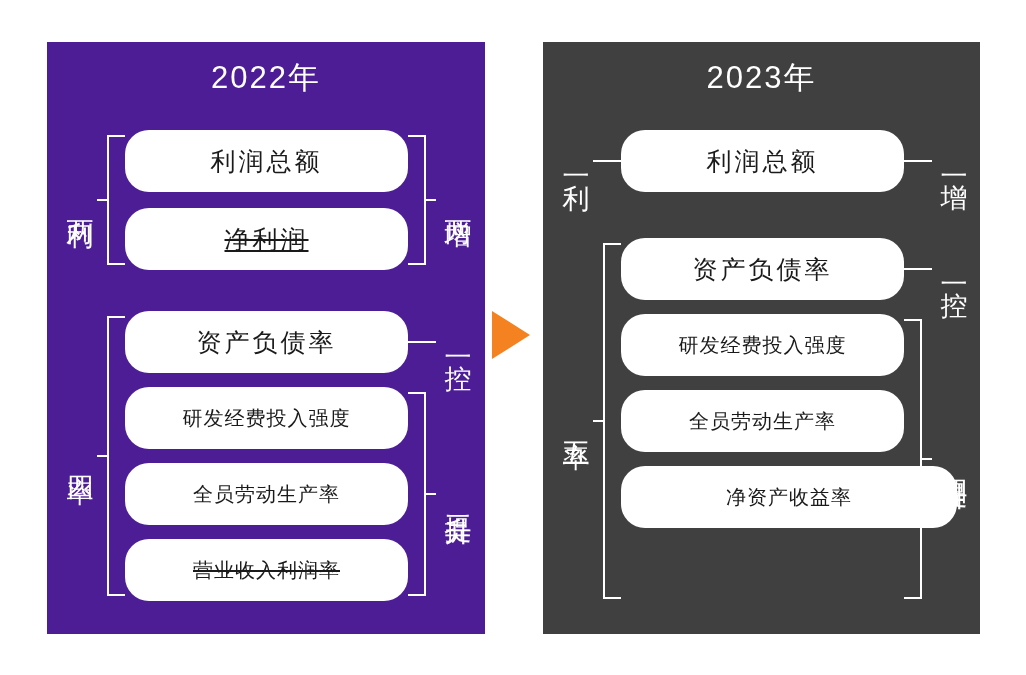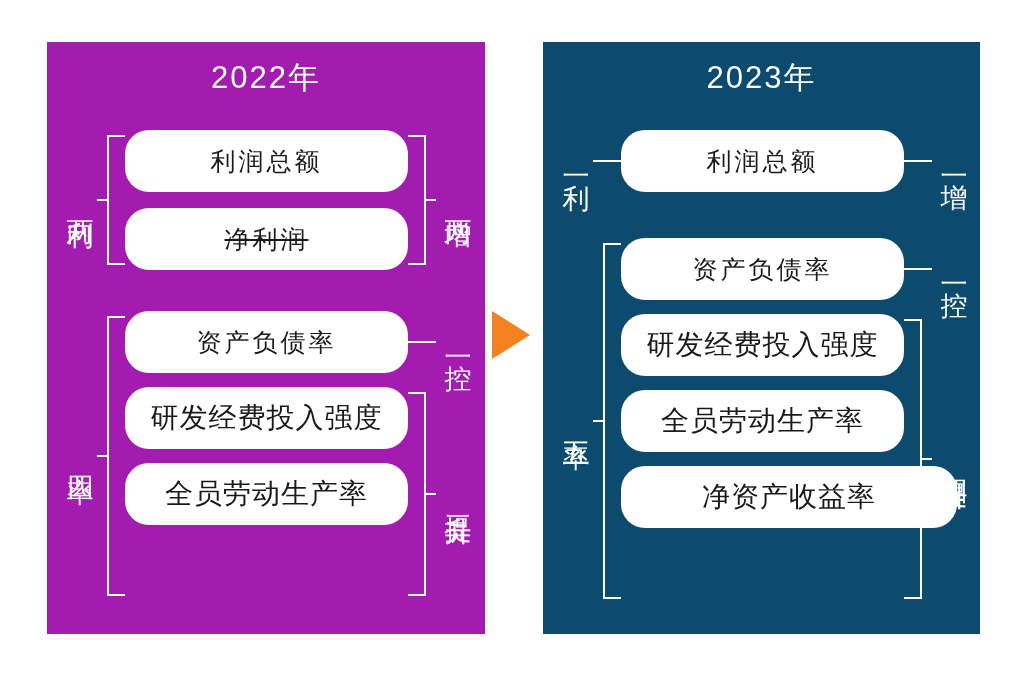--- a/index.html
+++ b/index.html
@@ -28,7 +28,7 @@
     height: 592px;
     box-sizing: border-box;
   }
-  .panel.left  { left: 47px;  width: 438px; background: #a21caf; }
+  .panel.left  { left: 47px;  width: 438px; background: #4c1d95; }
   .panel.right { left: 543px; width: 437px; background: #0c4a6e; }
 
   .panel-title {

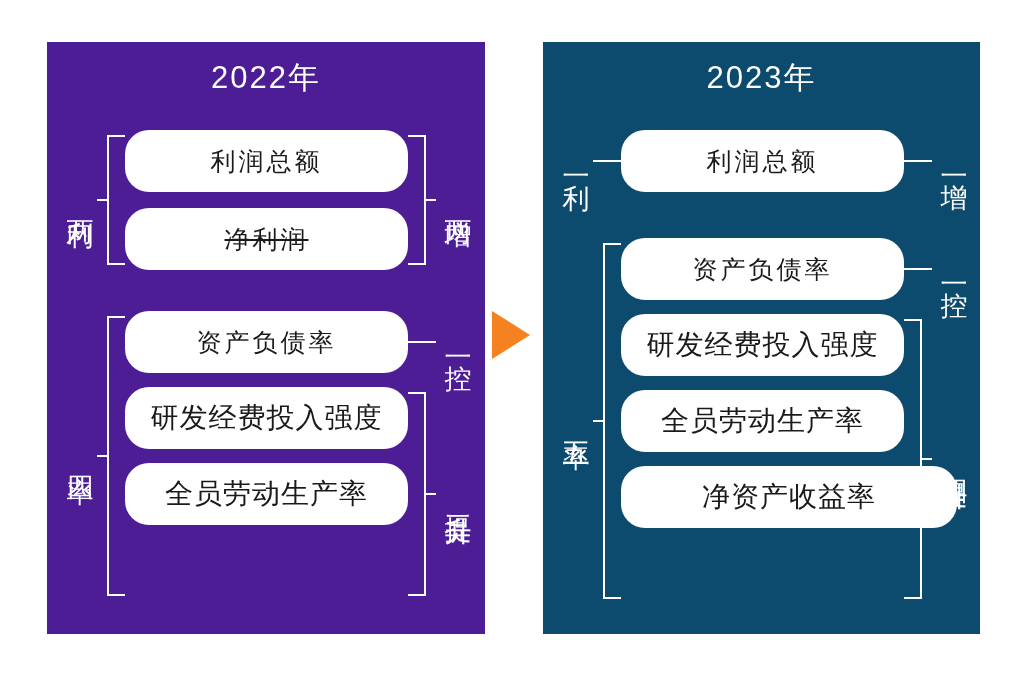--- a/index.html
+++ b/index.html
@@ -29,7 +29,7 @@
     box-sizing: border-box;
   }
   .panel.left  { left: 47px;  width: 438px; background: #4c1d95; }
-  .panel.right { left: 543px; width: 437px; background: #0c4a6e; }
+  .panel.right { left: 543px; width: 437px; background: #404040; }
 
   .panel-title {
     position: absolute;

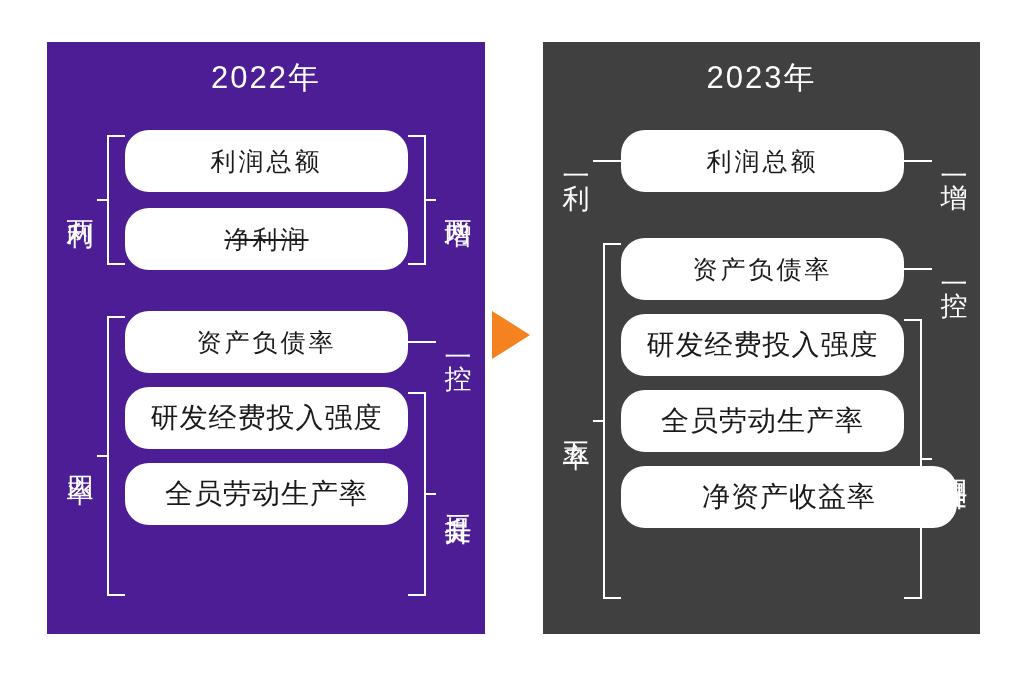--- a/index.html
+++ b/index.html
@@ -126,7 +126,7 @@
       <span class="pill-text">利润总额</span>
     </div>
 
-    <div class="pill struck" style="left:78px; top:166px; width:283px; height:62px;">
+    <div class="pill struck" style="left:78px; top:166px; width:283px; height:62px;text-decoration:underline;">
       <span class="pill-text">净利润</span>
     </div>
 

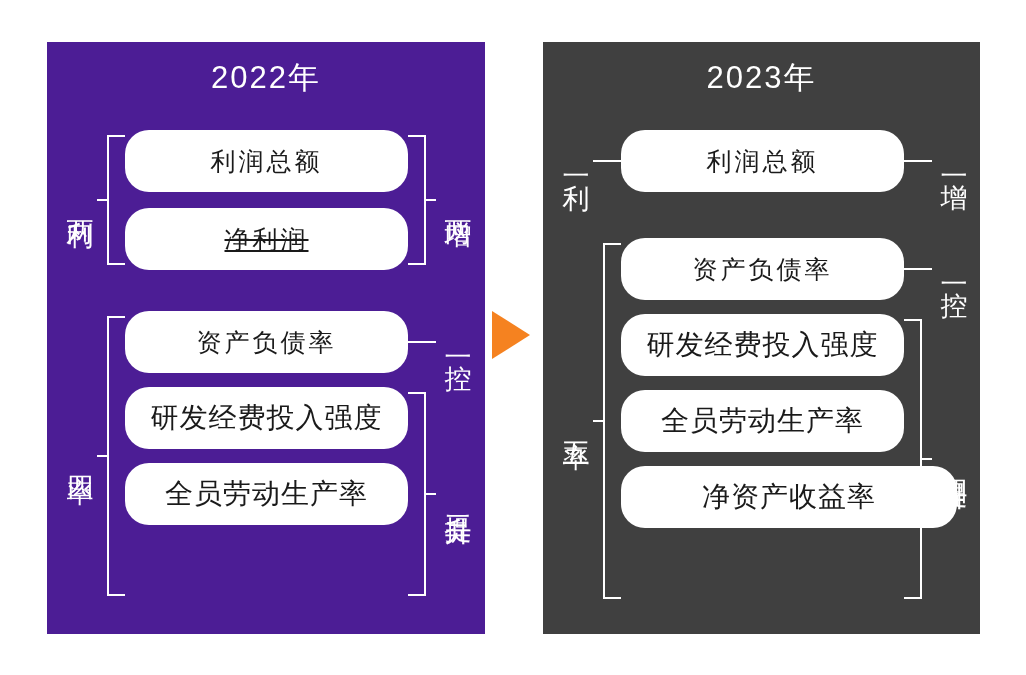--- a/index.html
+++ b/index.html
@@ -63,7 +63,7 @@
     text-decoration-thickness: 2px;
     text-decoration-color: #1a1a1a;
   }
-  .pill.tight { letter-spacing: 1px; font-size: 28px; }
+  .pill.tight { letter-spacing: 1px; font-size: 20px; }
 
   
   .side-label {

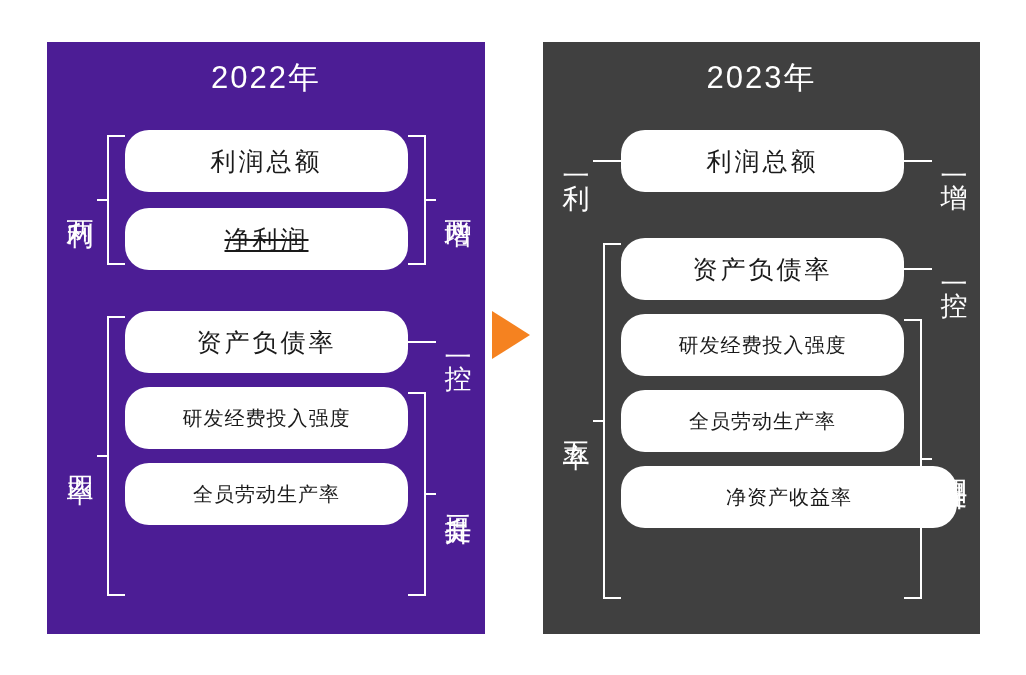--- a/index.html
+++ b/index.html
@@ -142,6 +142,9 @@
       <span class="pill-text">全员劳动生产率</span>
     </div>
 
+    <div class="pill tight struck" style="left:78px; top:497px; width:283px; height:62px;">
+      <span class="pill-text">营业收入利润率</span>
+    </div>
 
     <div class="bracket open-right" style="left:60px; top:93px; width:18px; height:130px;"></div>
     <div class="stem" style="left:50px; top:157px; width:11px;"></div>

